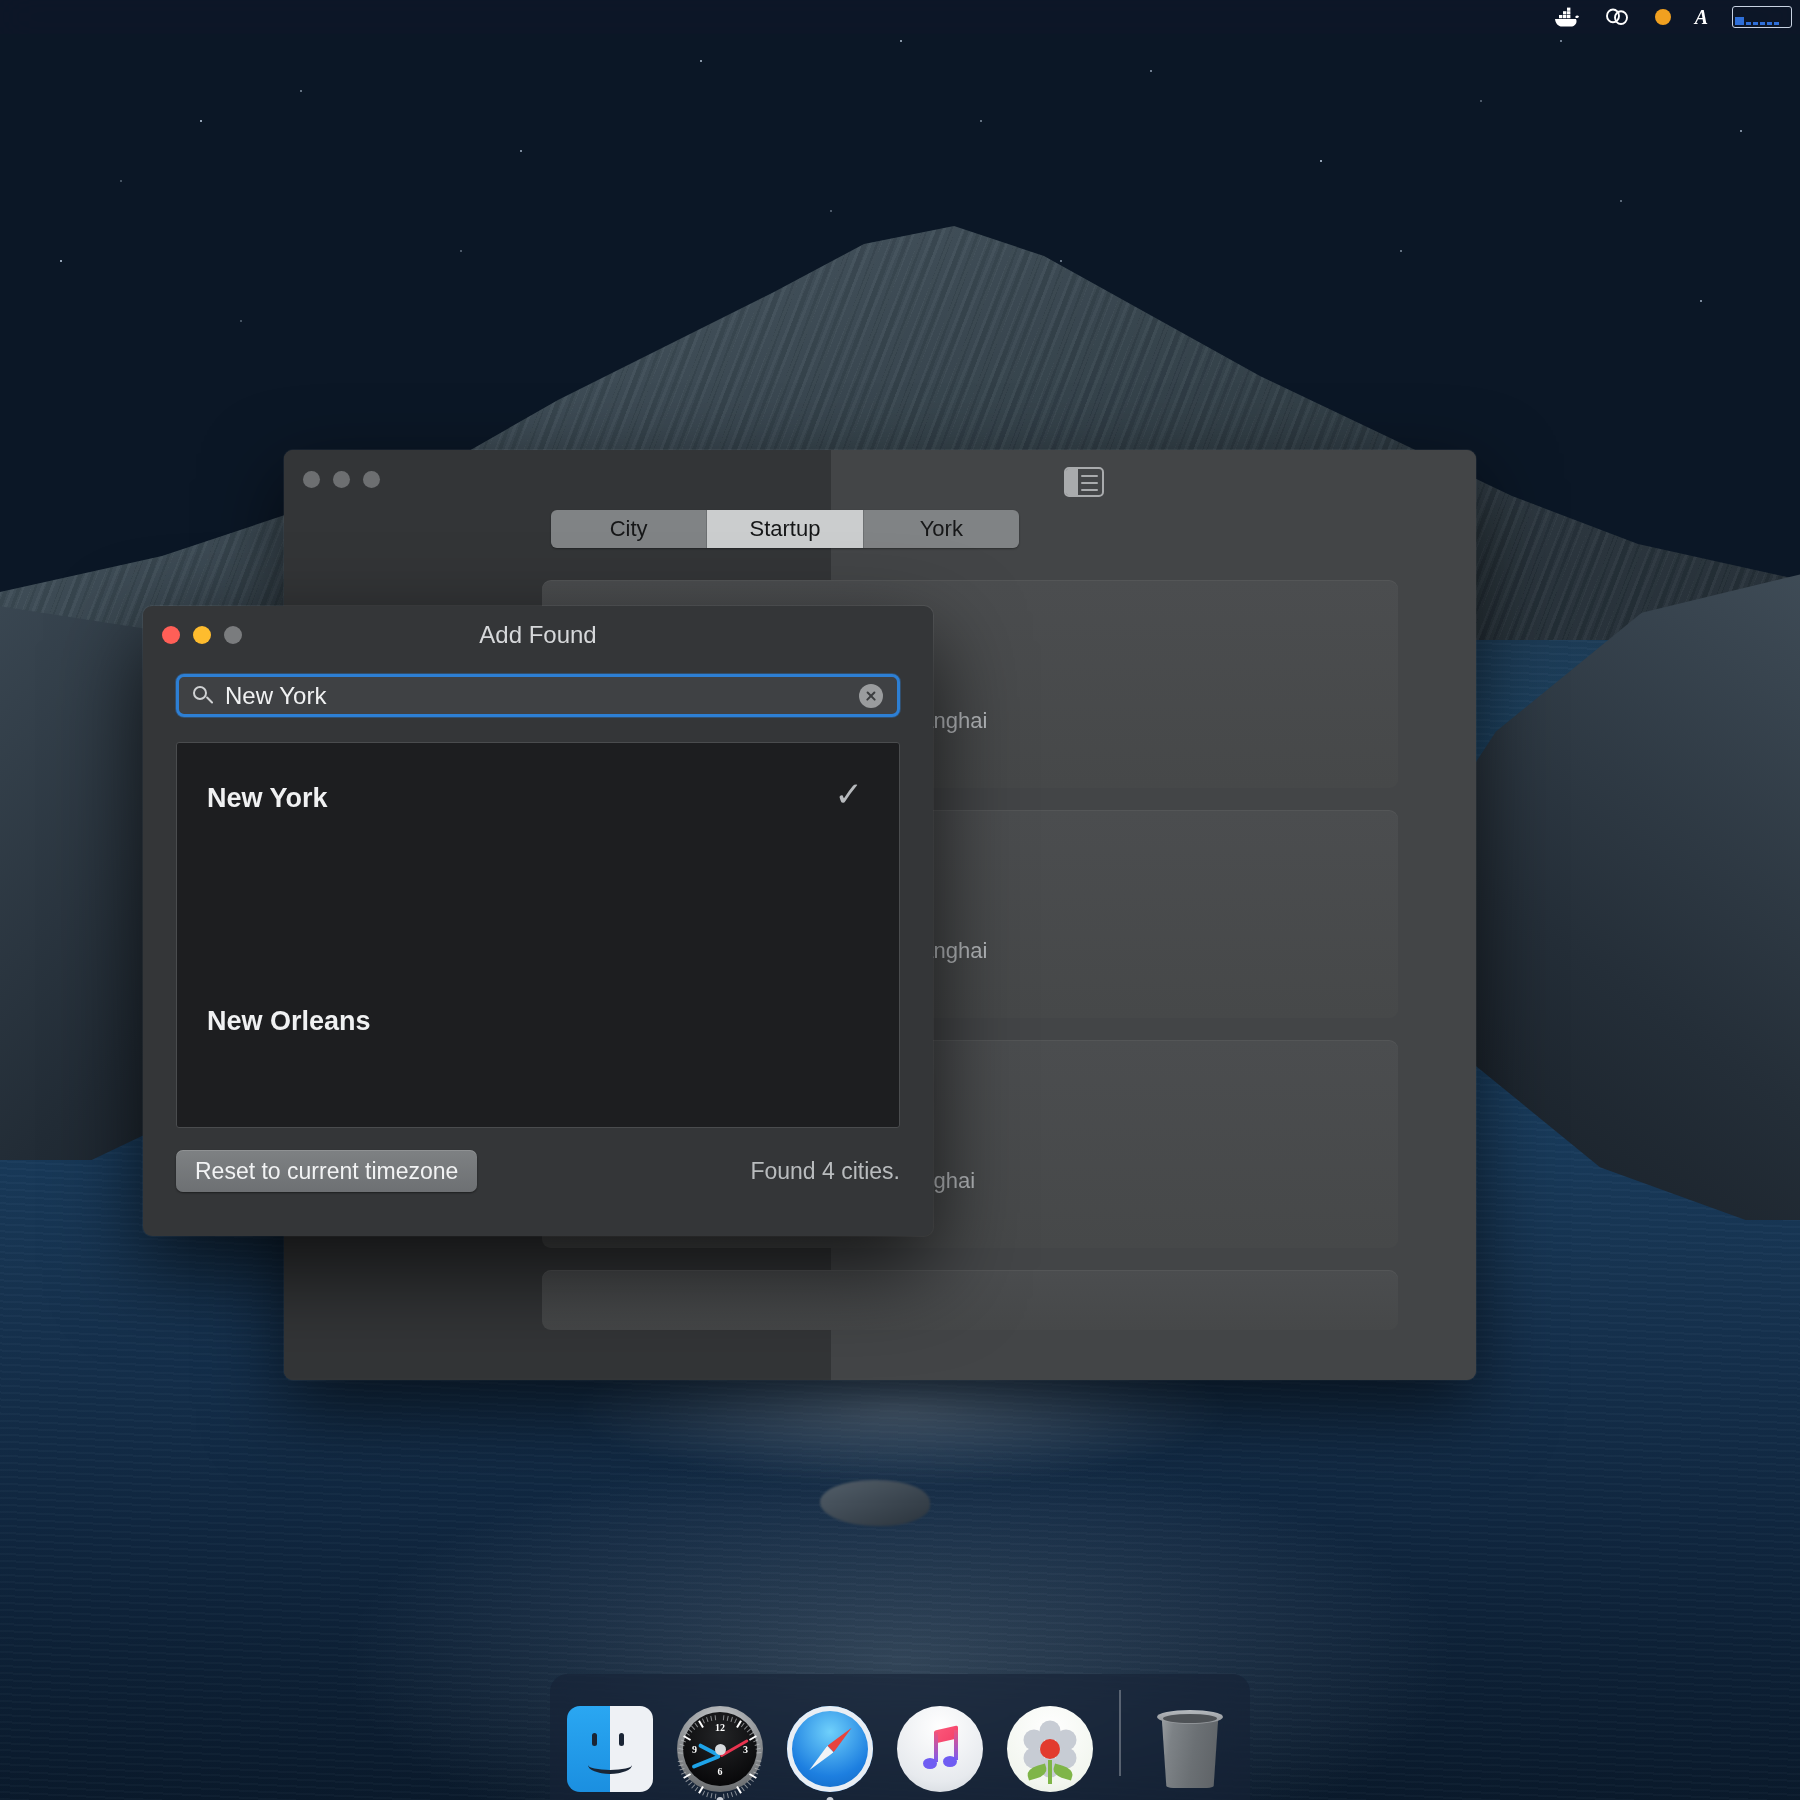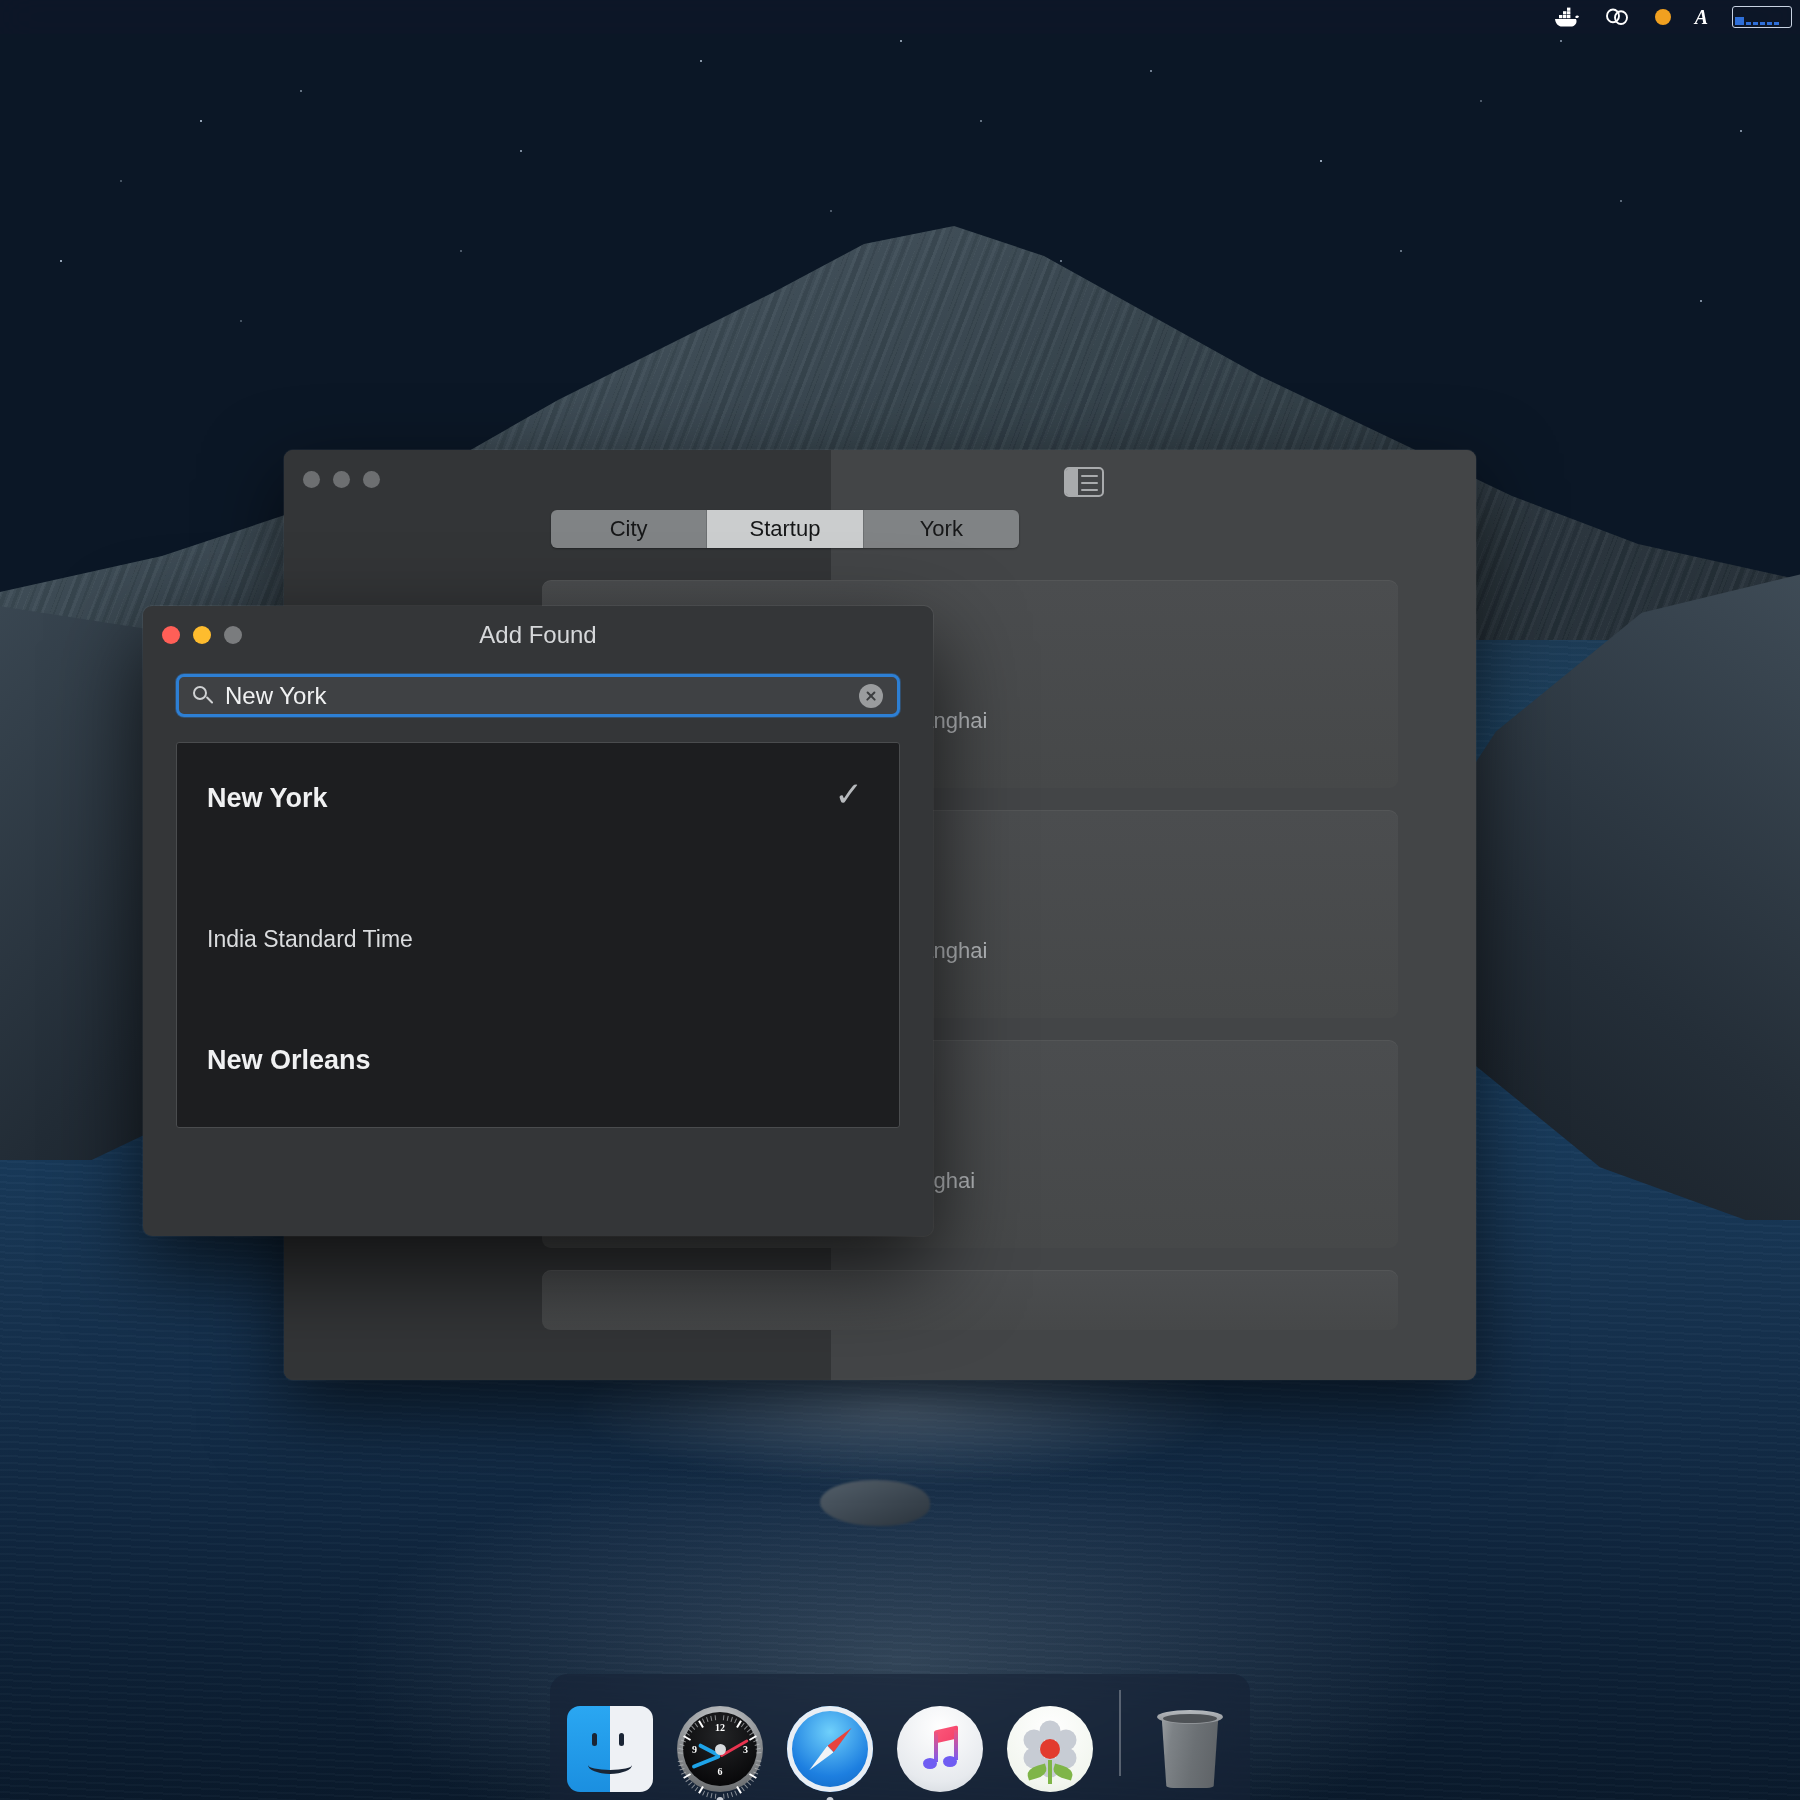--- a/index.html
+++ b/index.html
@@ -806,7 +806,6 @@
       <div class="check">✓</div>
     </div>
     <div class="result" id="r1">
-      <div class="tz">India Standard Time</div>
     </div>
     <div class="result" id="r2">
       <div class="name">New Orleans</div>

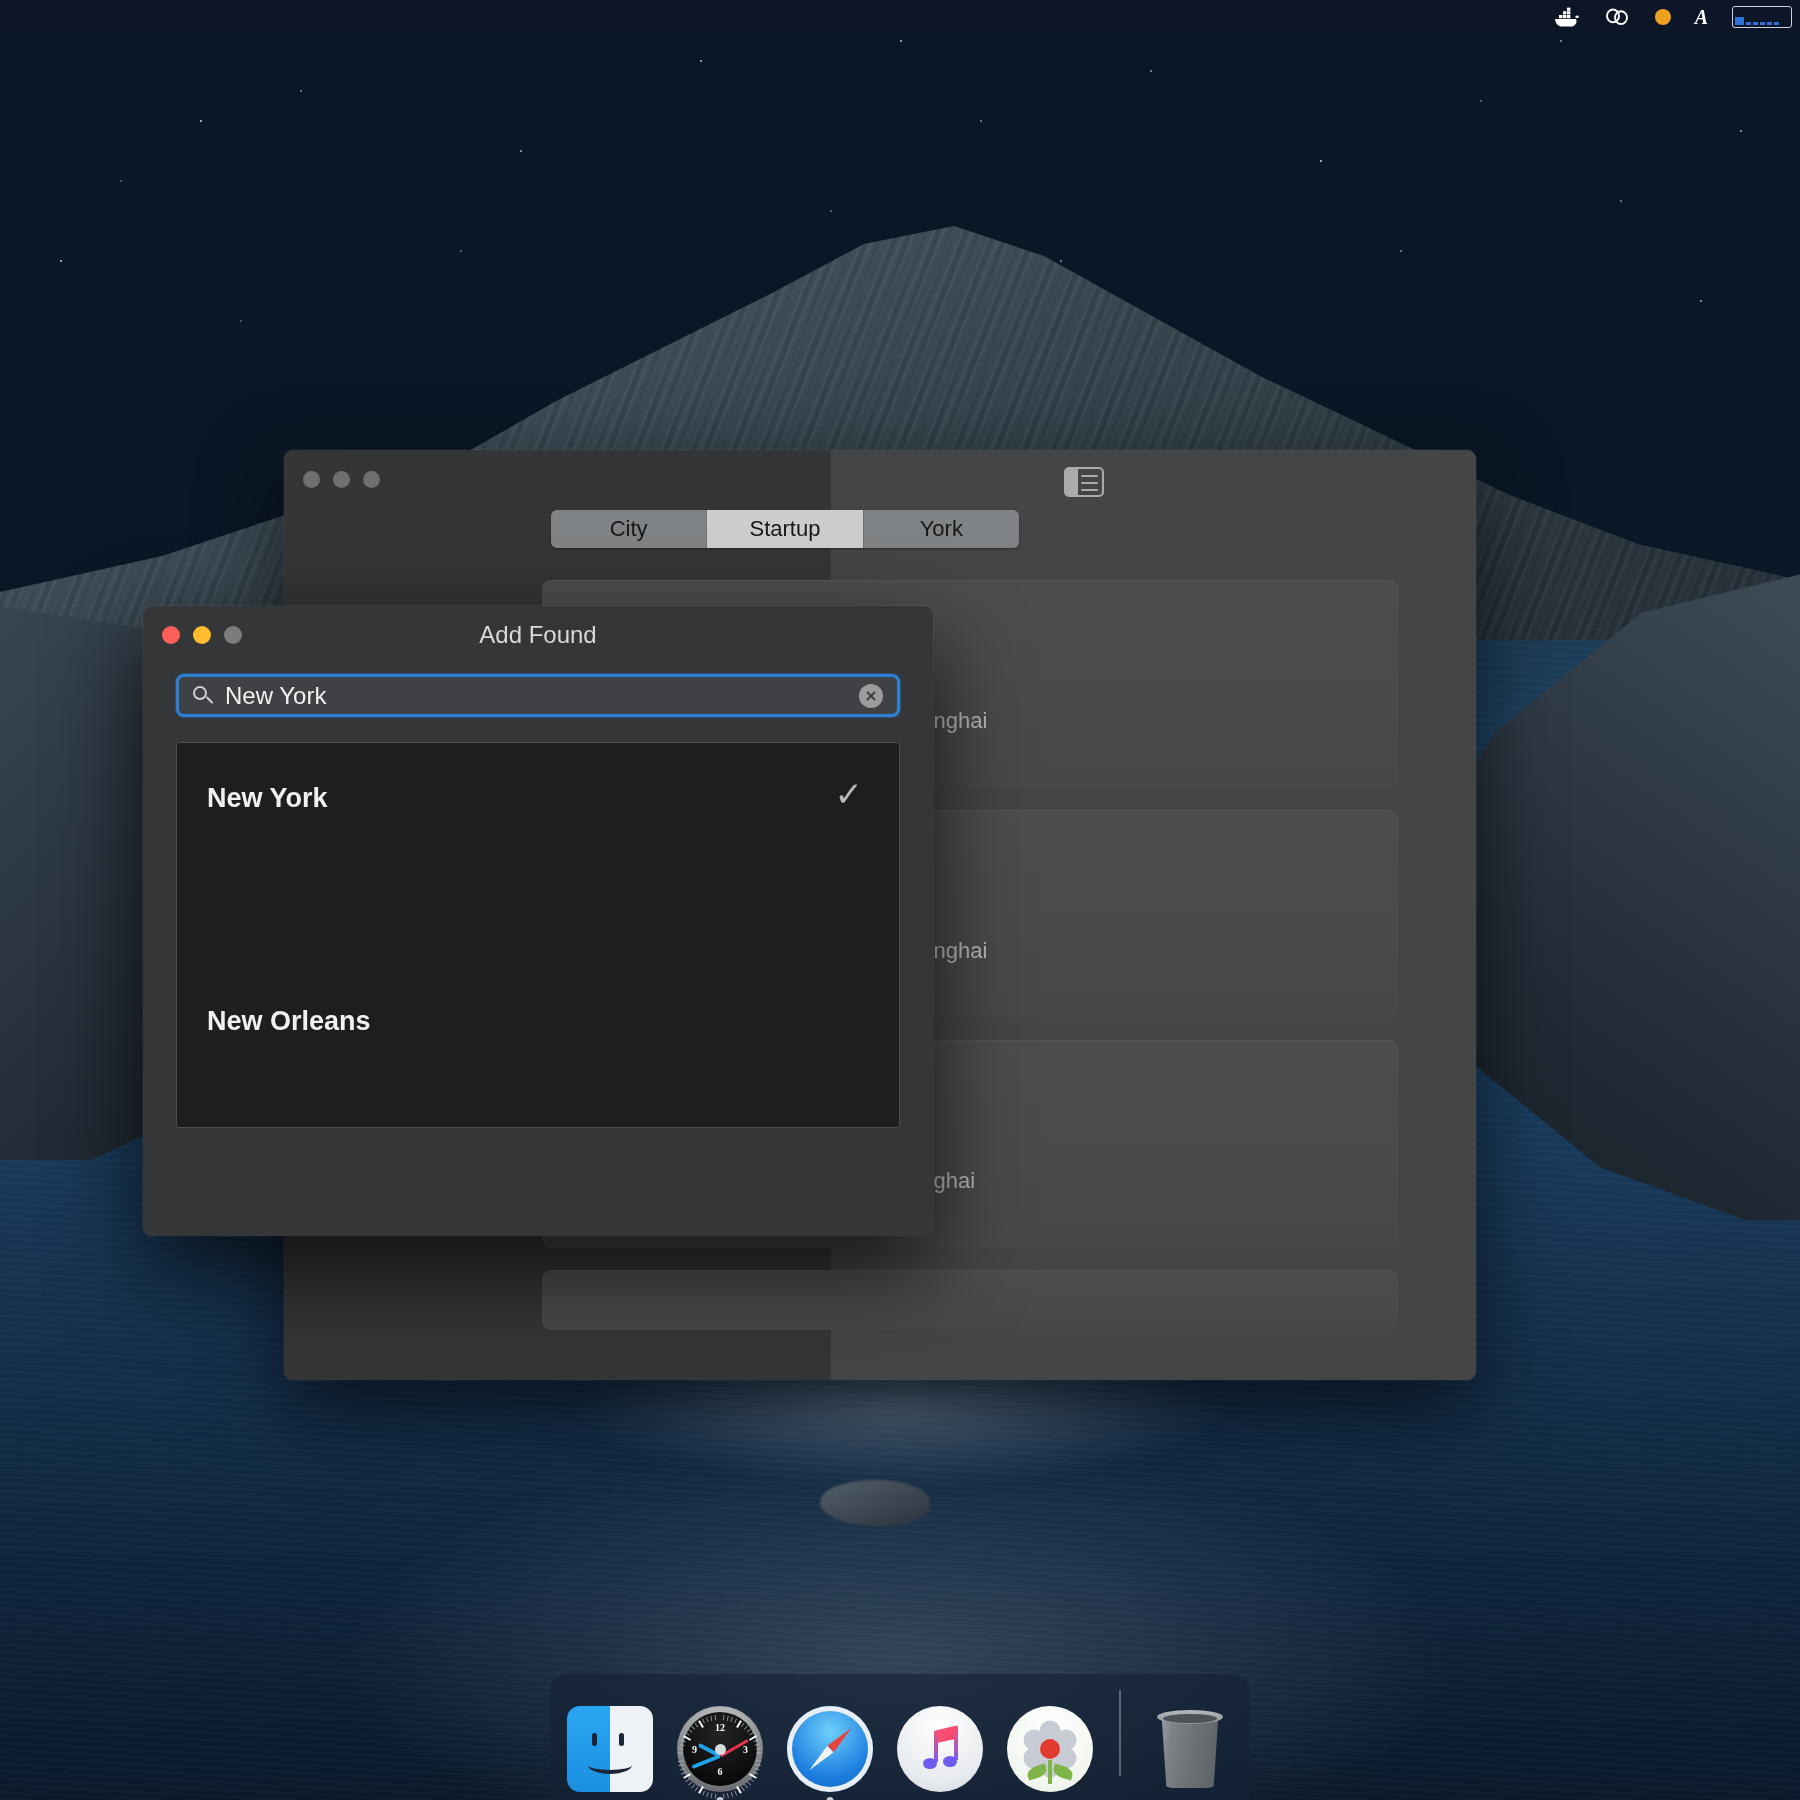--- a/index.html
+++ b/index.html
@@ -812,6 +812,10 @@
     </div>
   </div>
 
+  <div id="dlg-footer">
+    <div id="reset-btn">Reset to current timezone</div>
+    <div id="found-text">Found 4 cities.</div>
+  </div>
 </div>
 
 <div id="dock">

